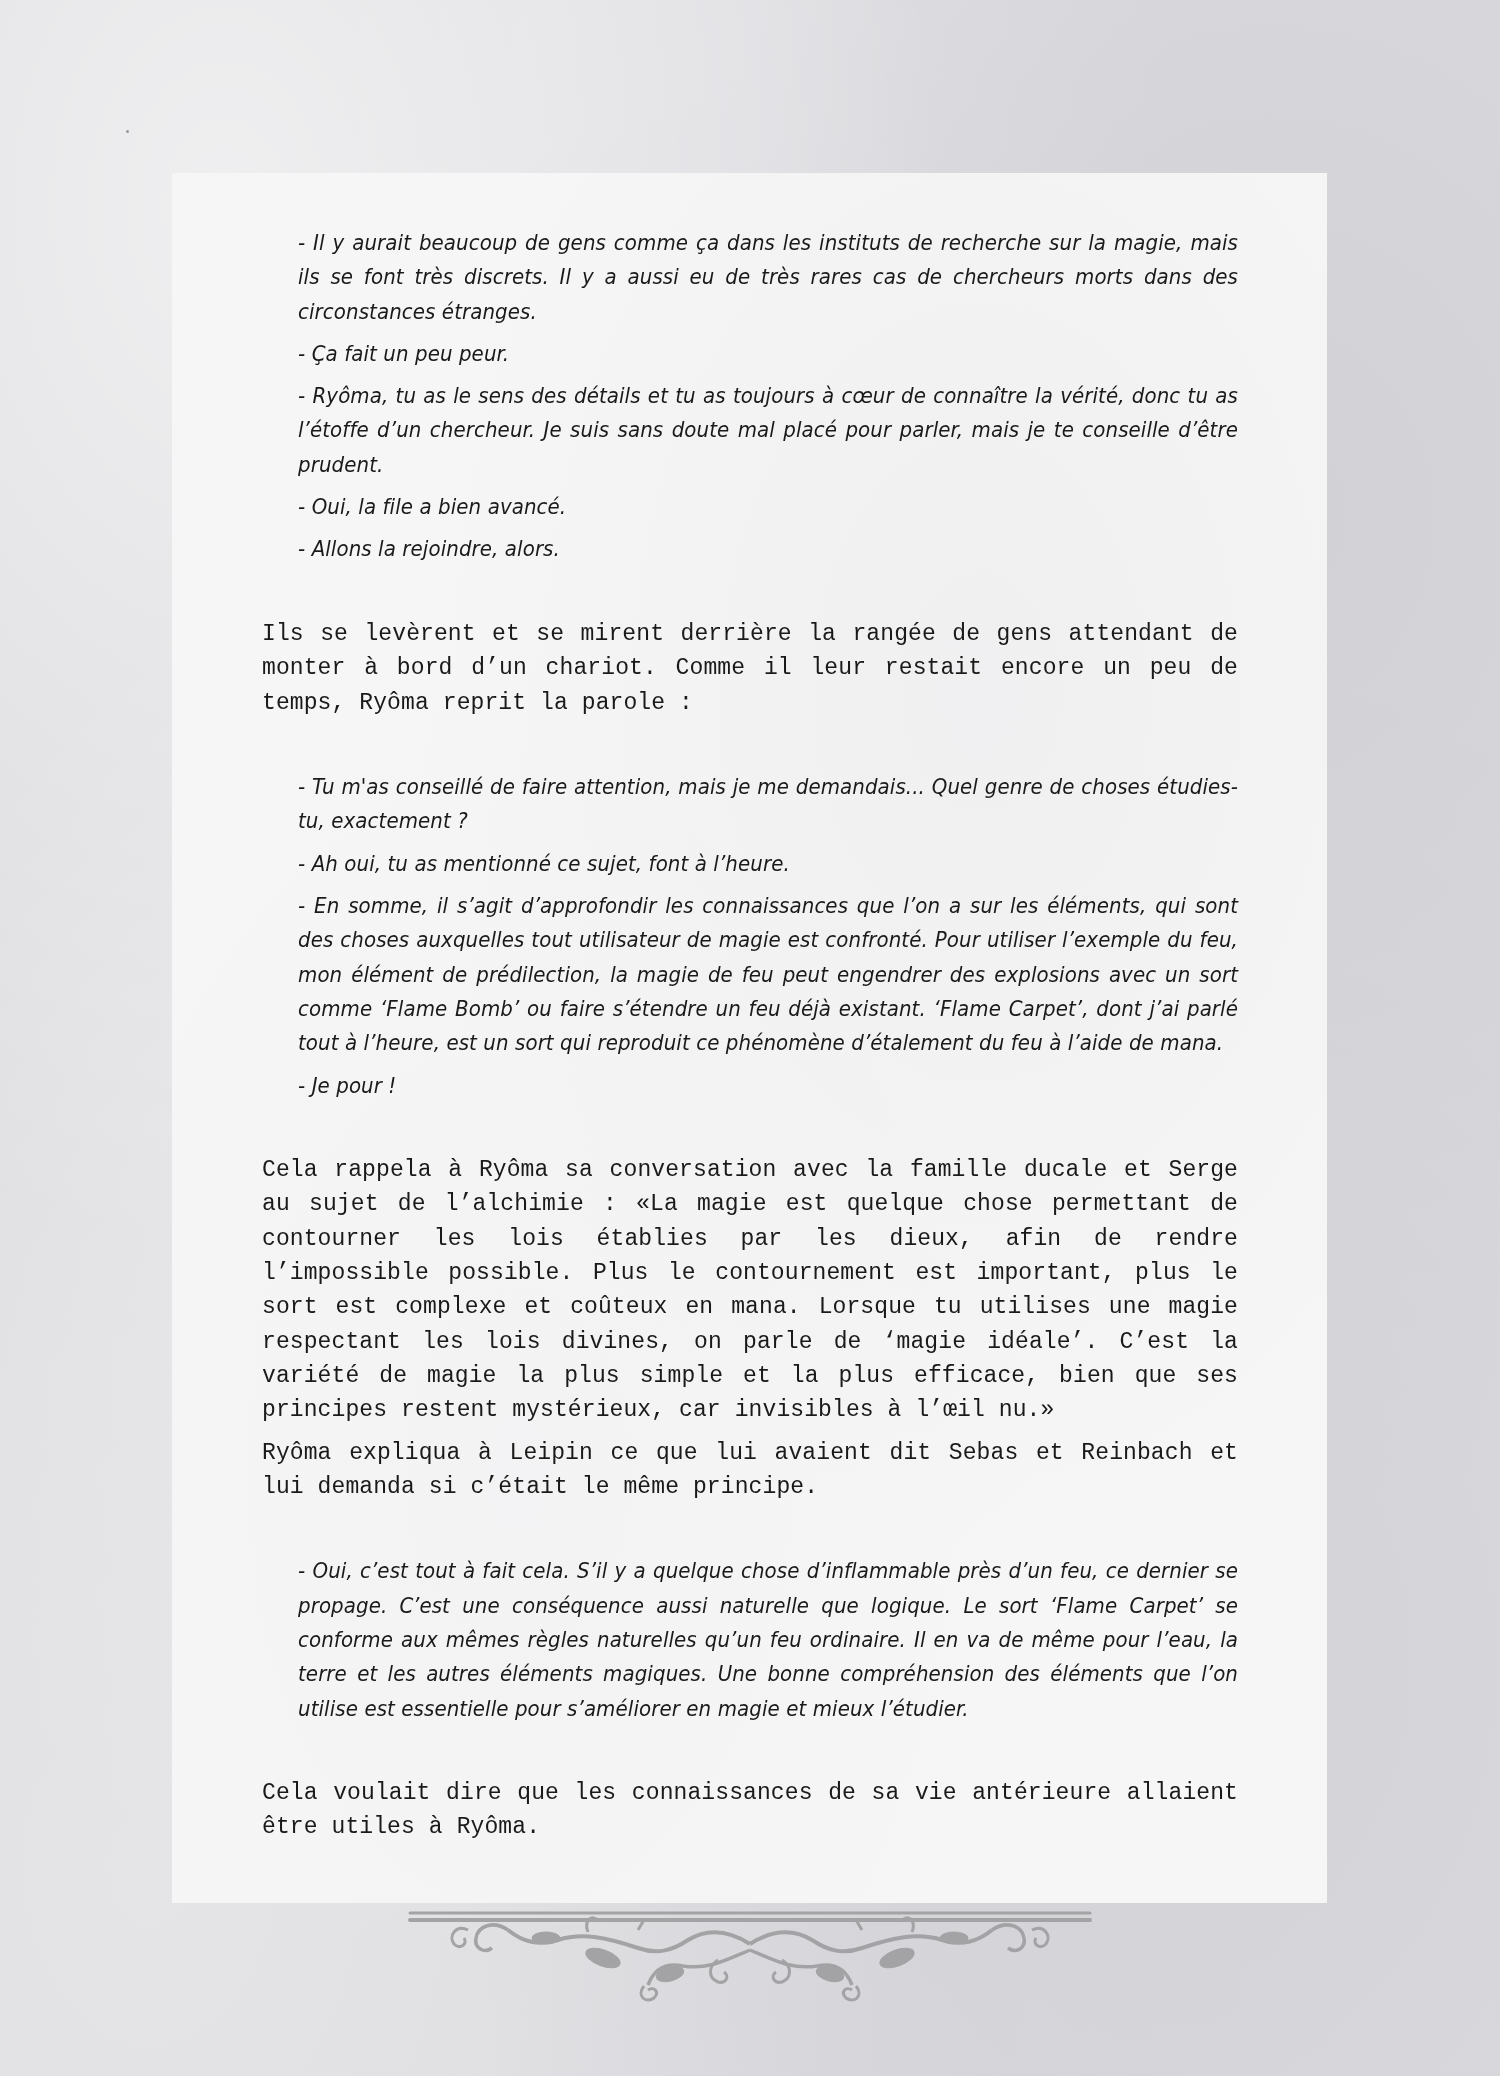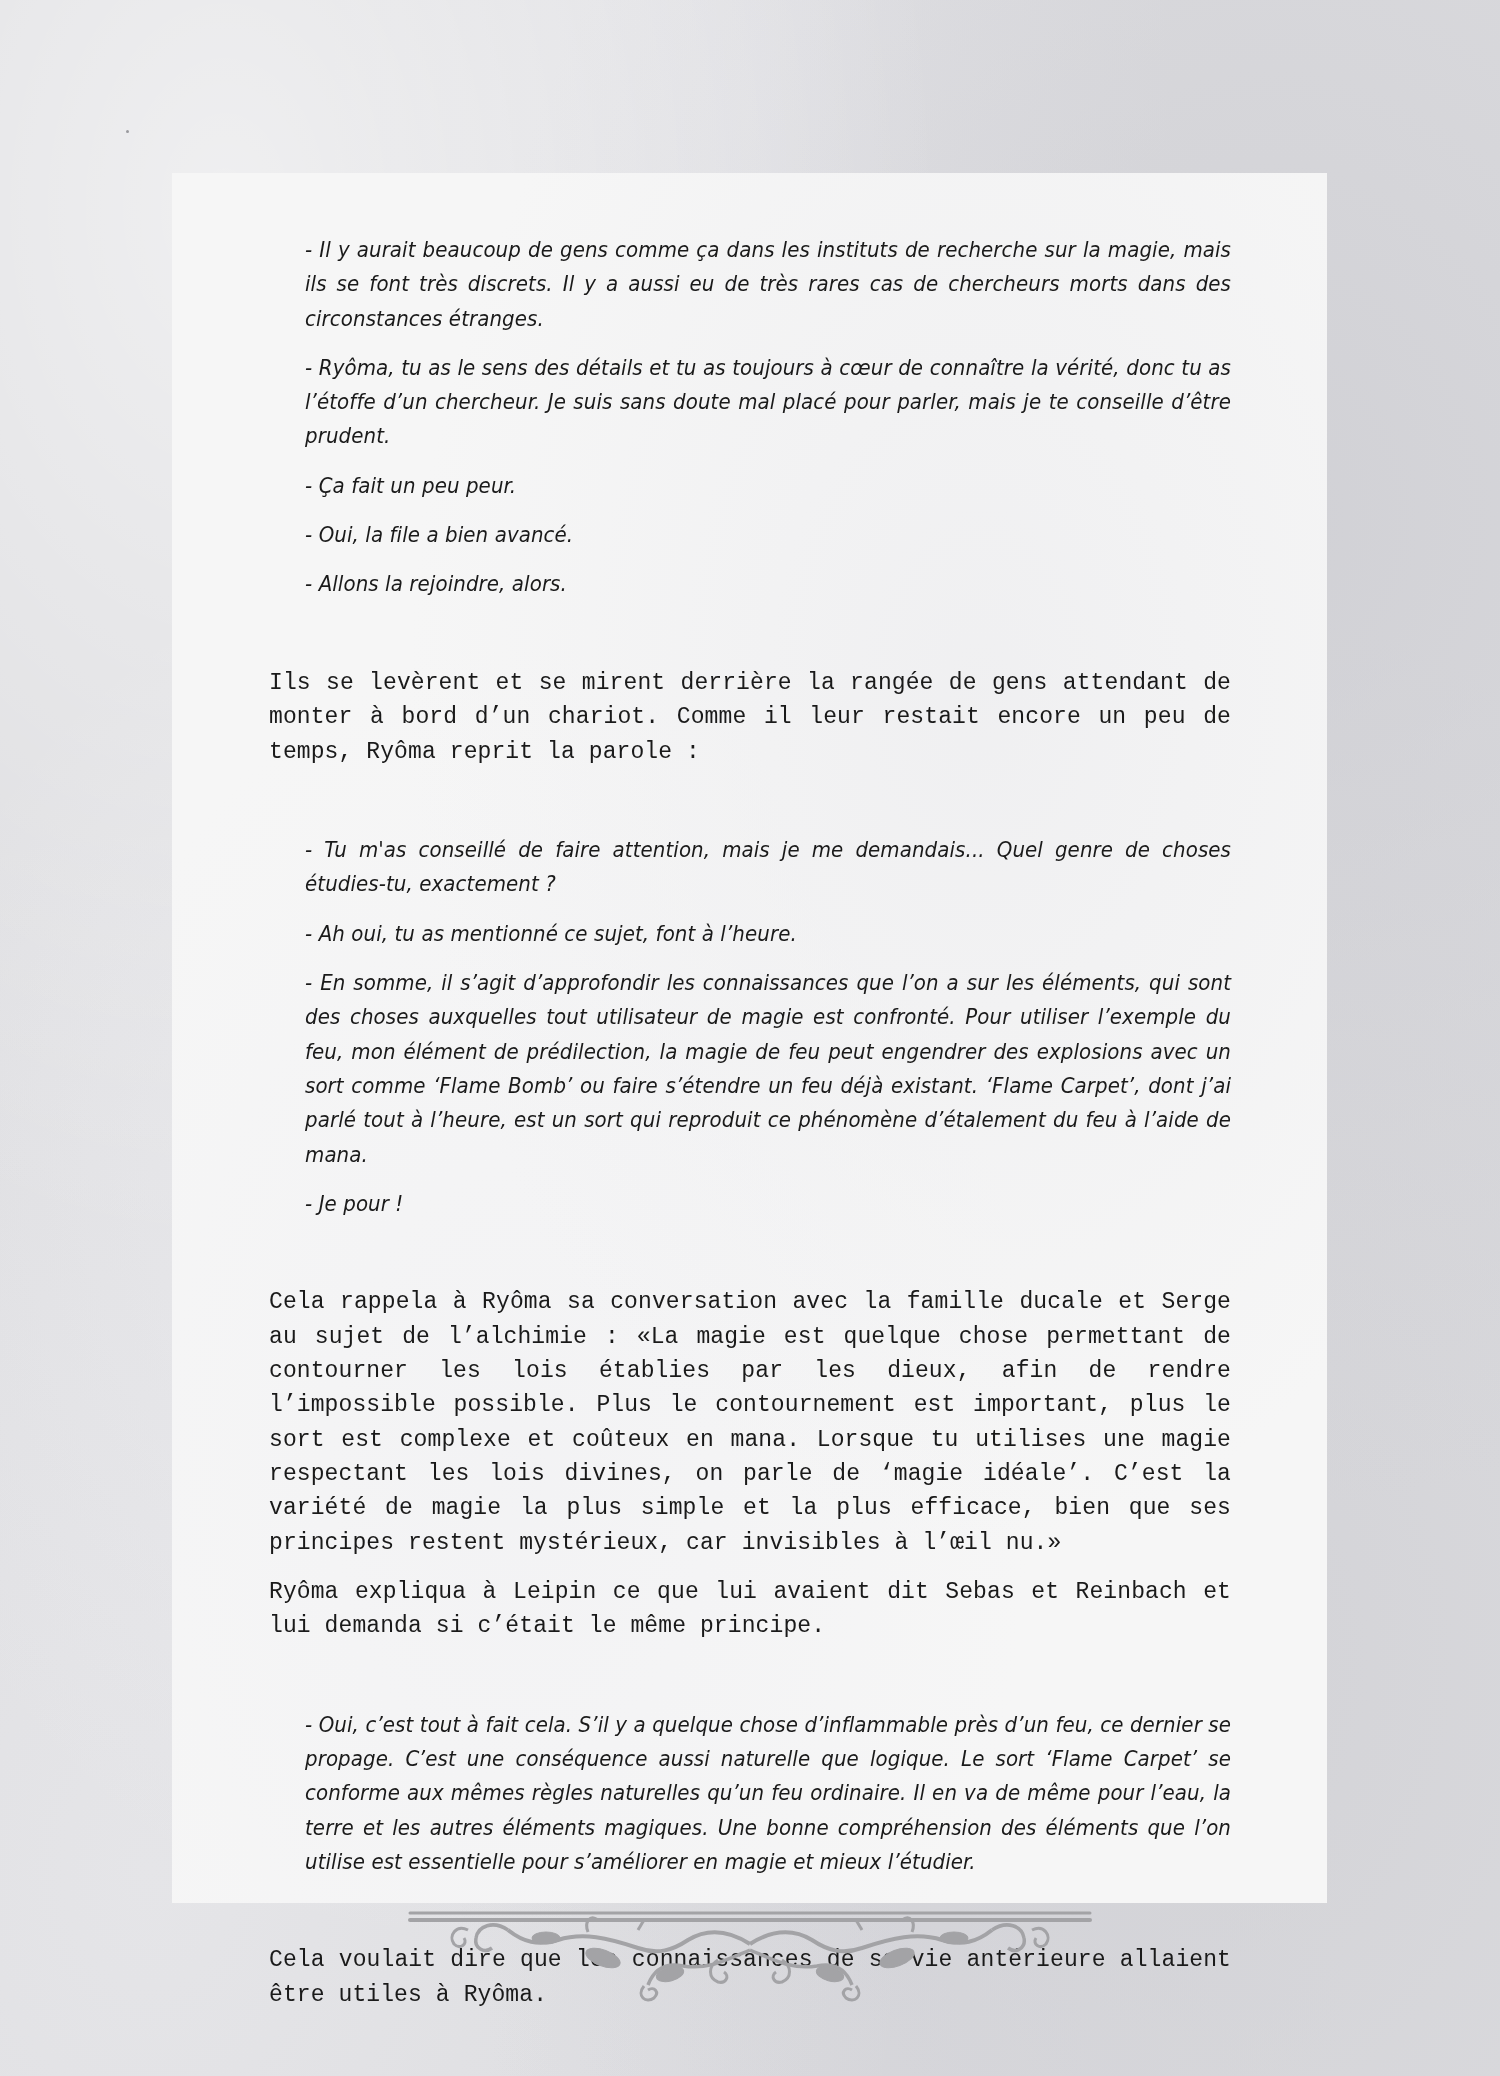--- a/index.html
+++ b/index.html
@@ -61,7 +61,7 @@
     }
     .line {
       display: block;
-      margin: 15px;
+      margin: 8px;
     }
     .spacer {
       height: 34.3px;

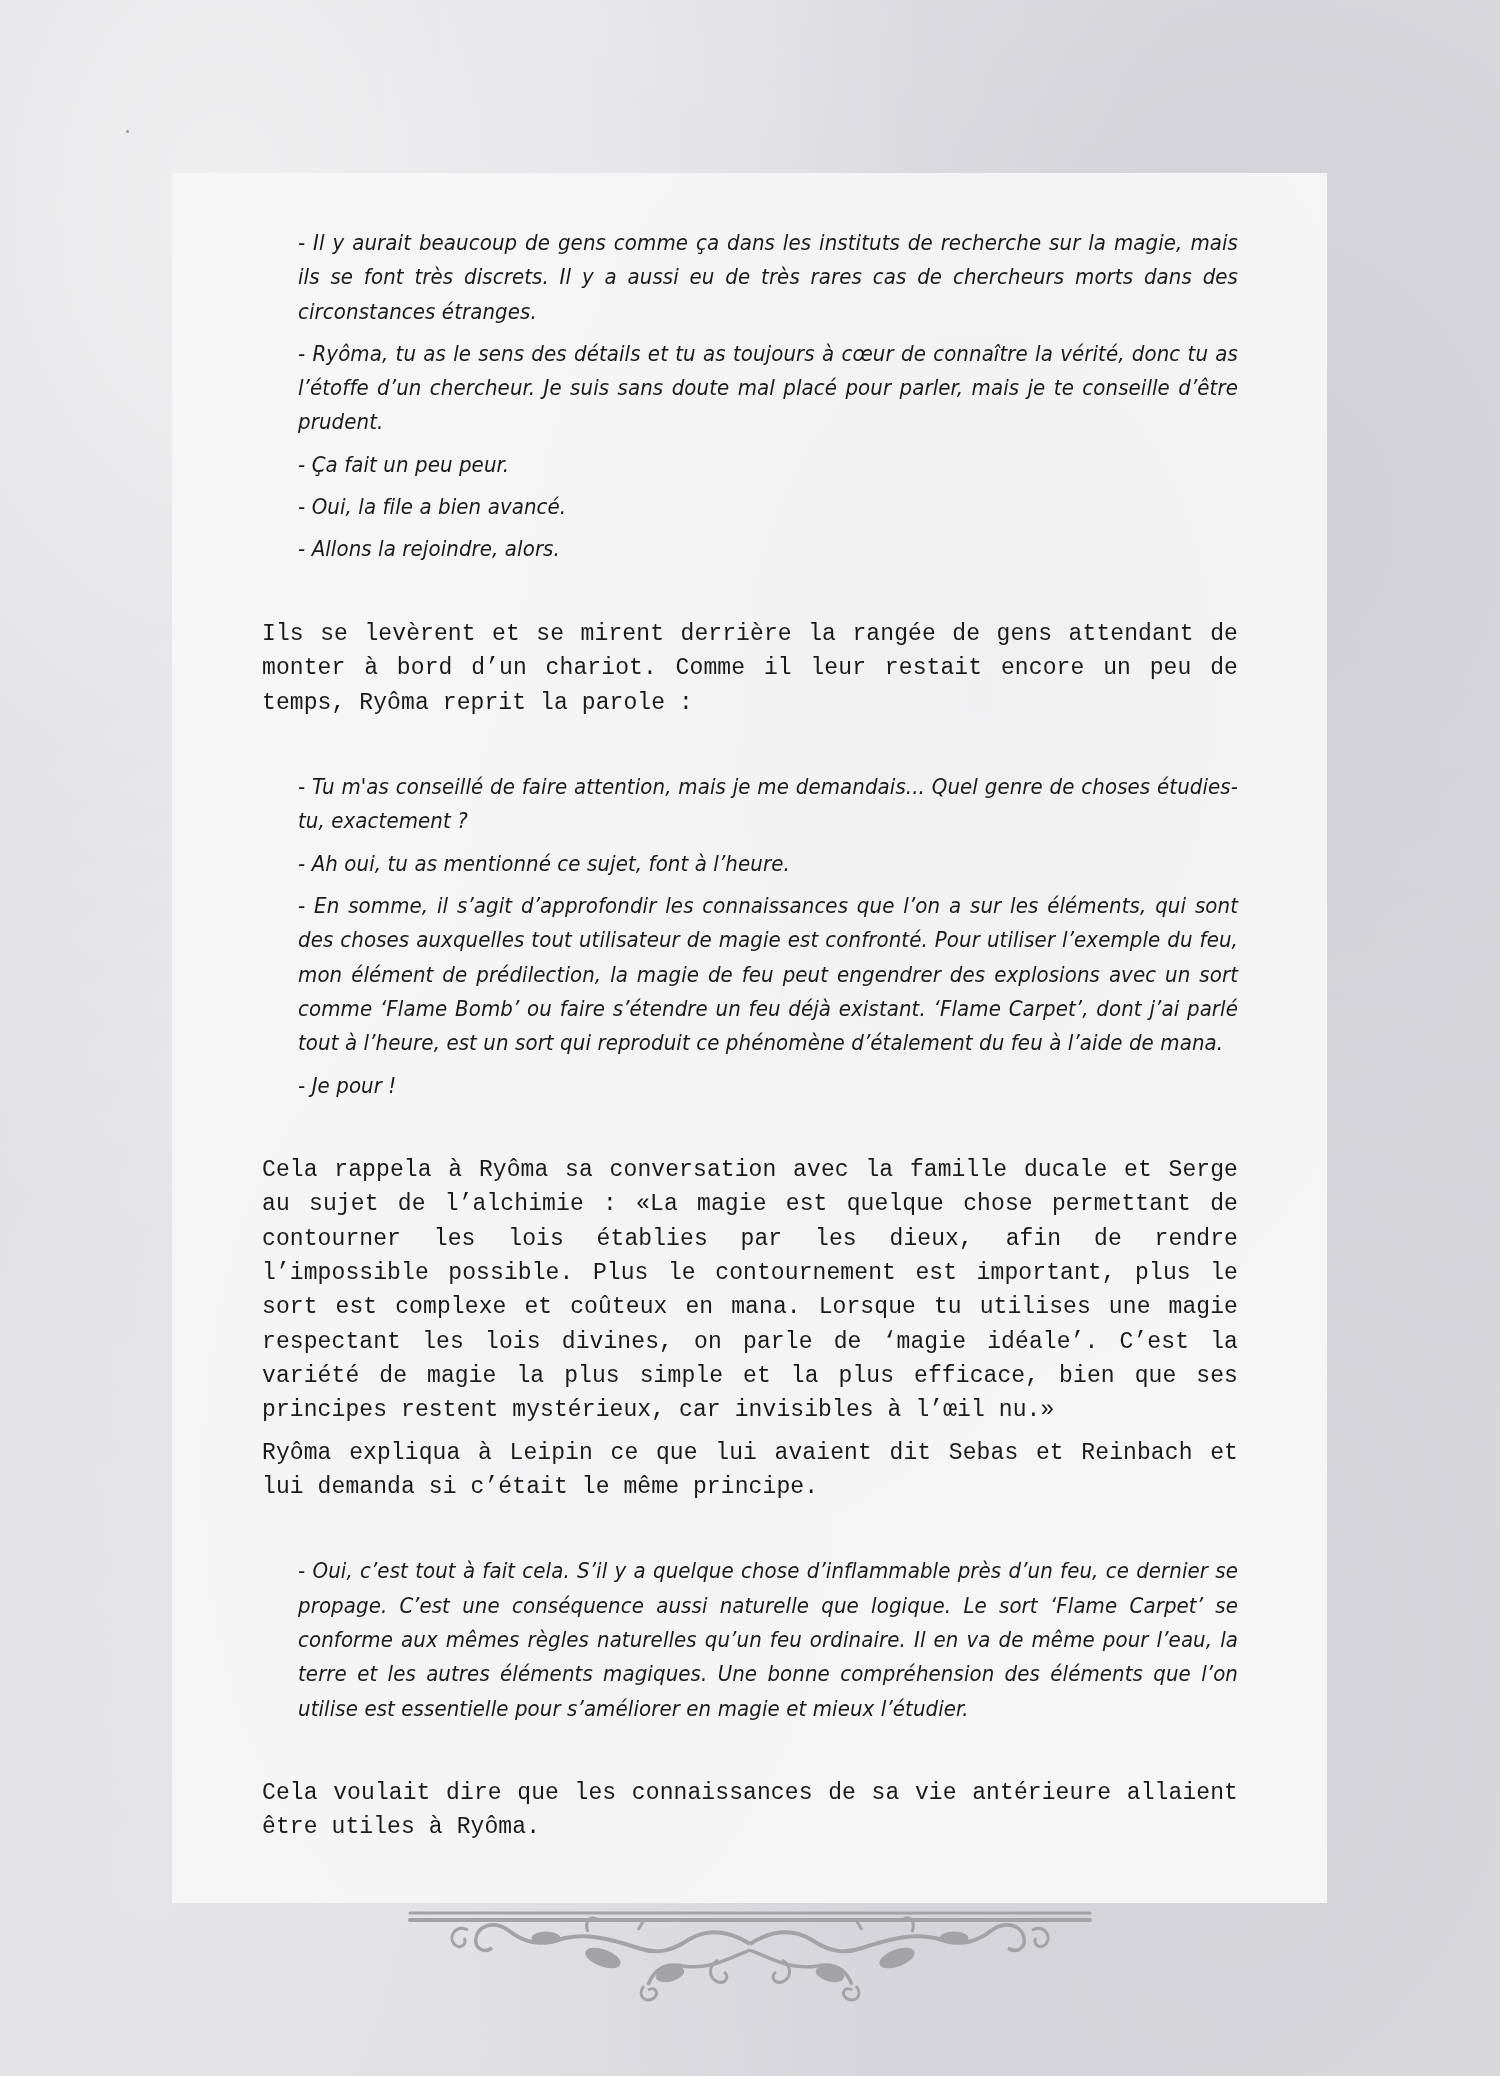--- a/index.html
+++ b/index.html
@@ -98,8 +98,8 @@
 
     <div class="dialogue-block">
       <span class="line">- Il y aurait beaucoup de gens comme ça dans les instituts de recherche sur la magie, mais ils se font très discrets. Il y a aussi eu de très rares cas de chercheurs morts dans des circonstances étranges.</span>
+      <span class="line">- Ça fait un peu peur.</span>
       <span class="line">- Ryôma, tu as le sens des détails et tu as toujours à cœur de connaître la vérité, donc tu as l’étoffe d’un chercheur. Je suis sans doute mal placé pour parler, mais je te conseille d’être prudent.</span>
-      <span class="line">- Ça fait un peu peur.</span>
       <span class="line">- Oui, la file a bien avancé.</span>
       <span class="line">- Allons la rejoindre, alors.</span>
     </div>

